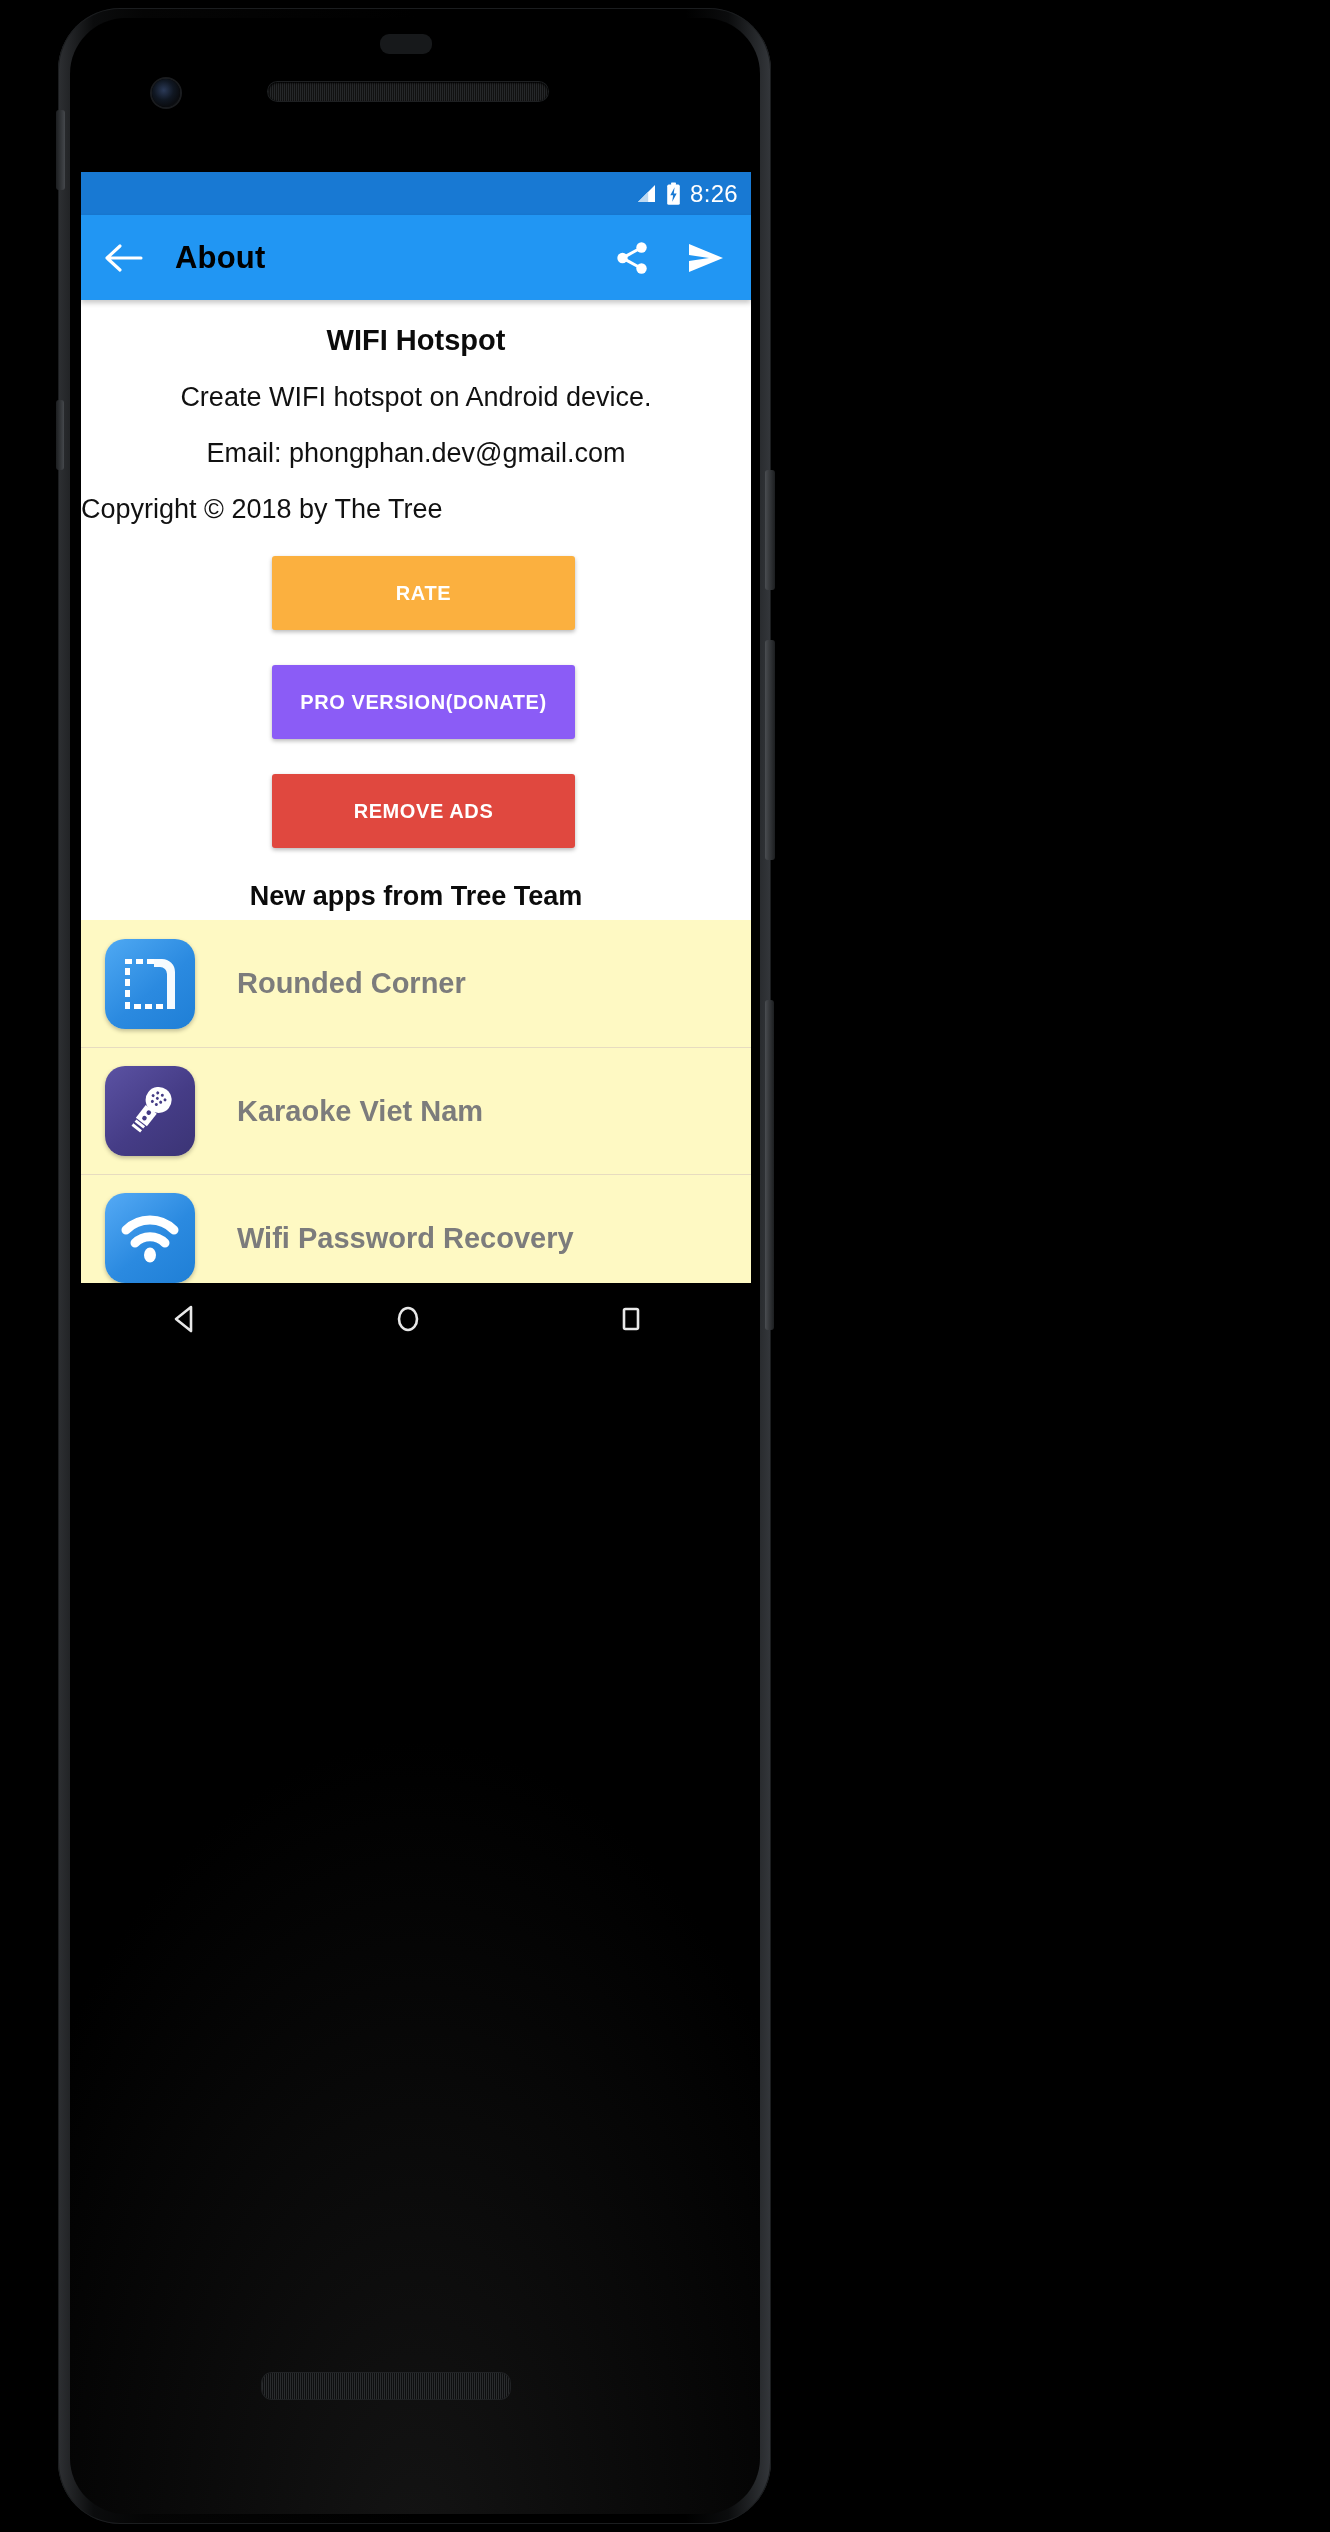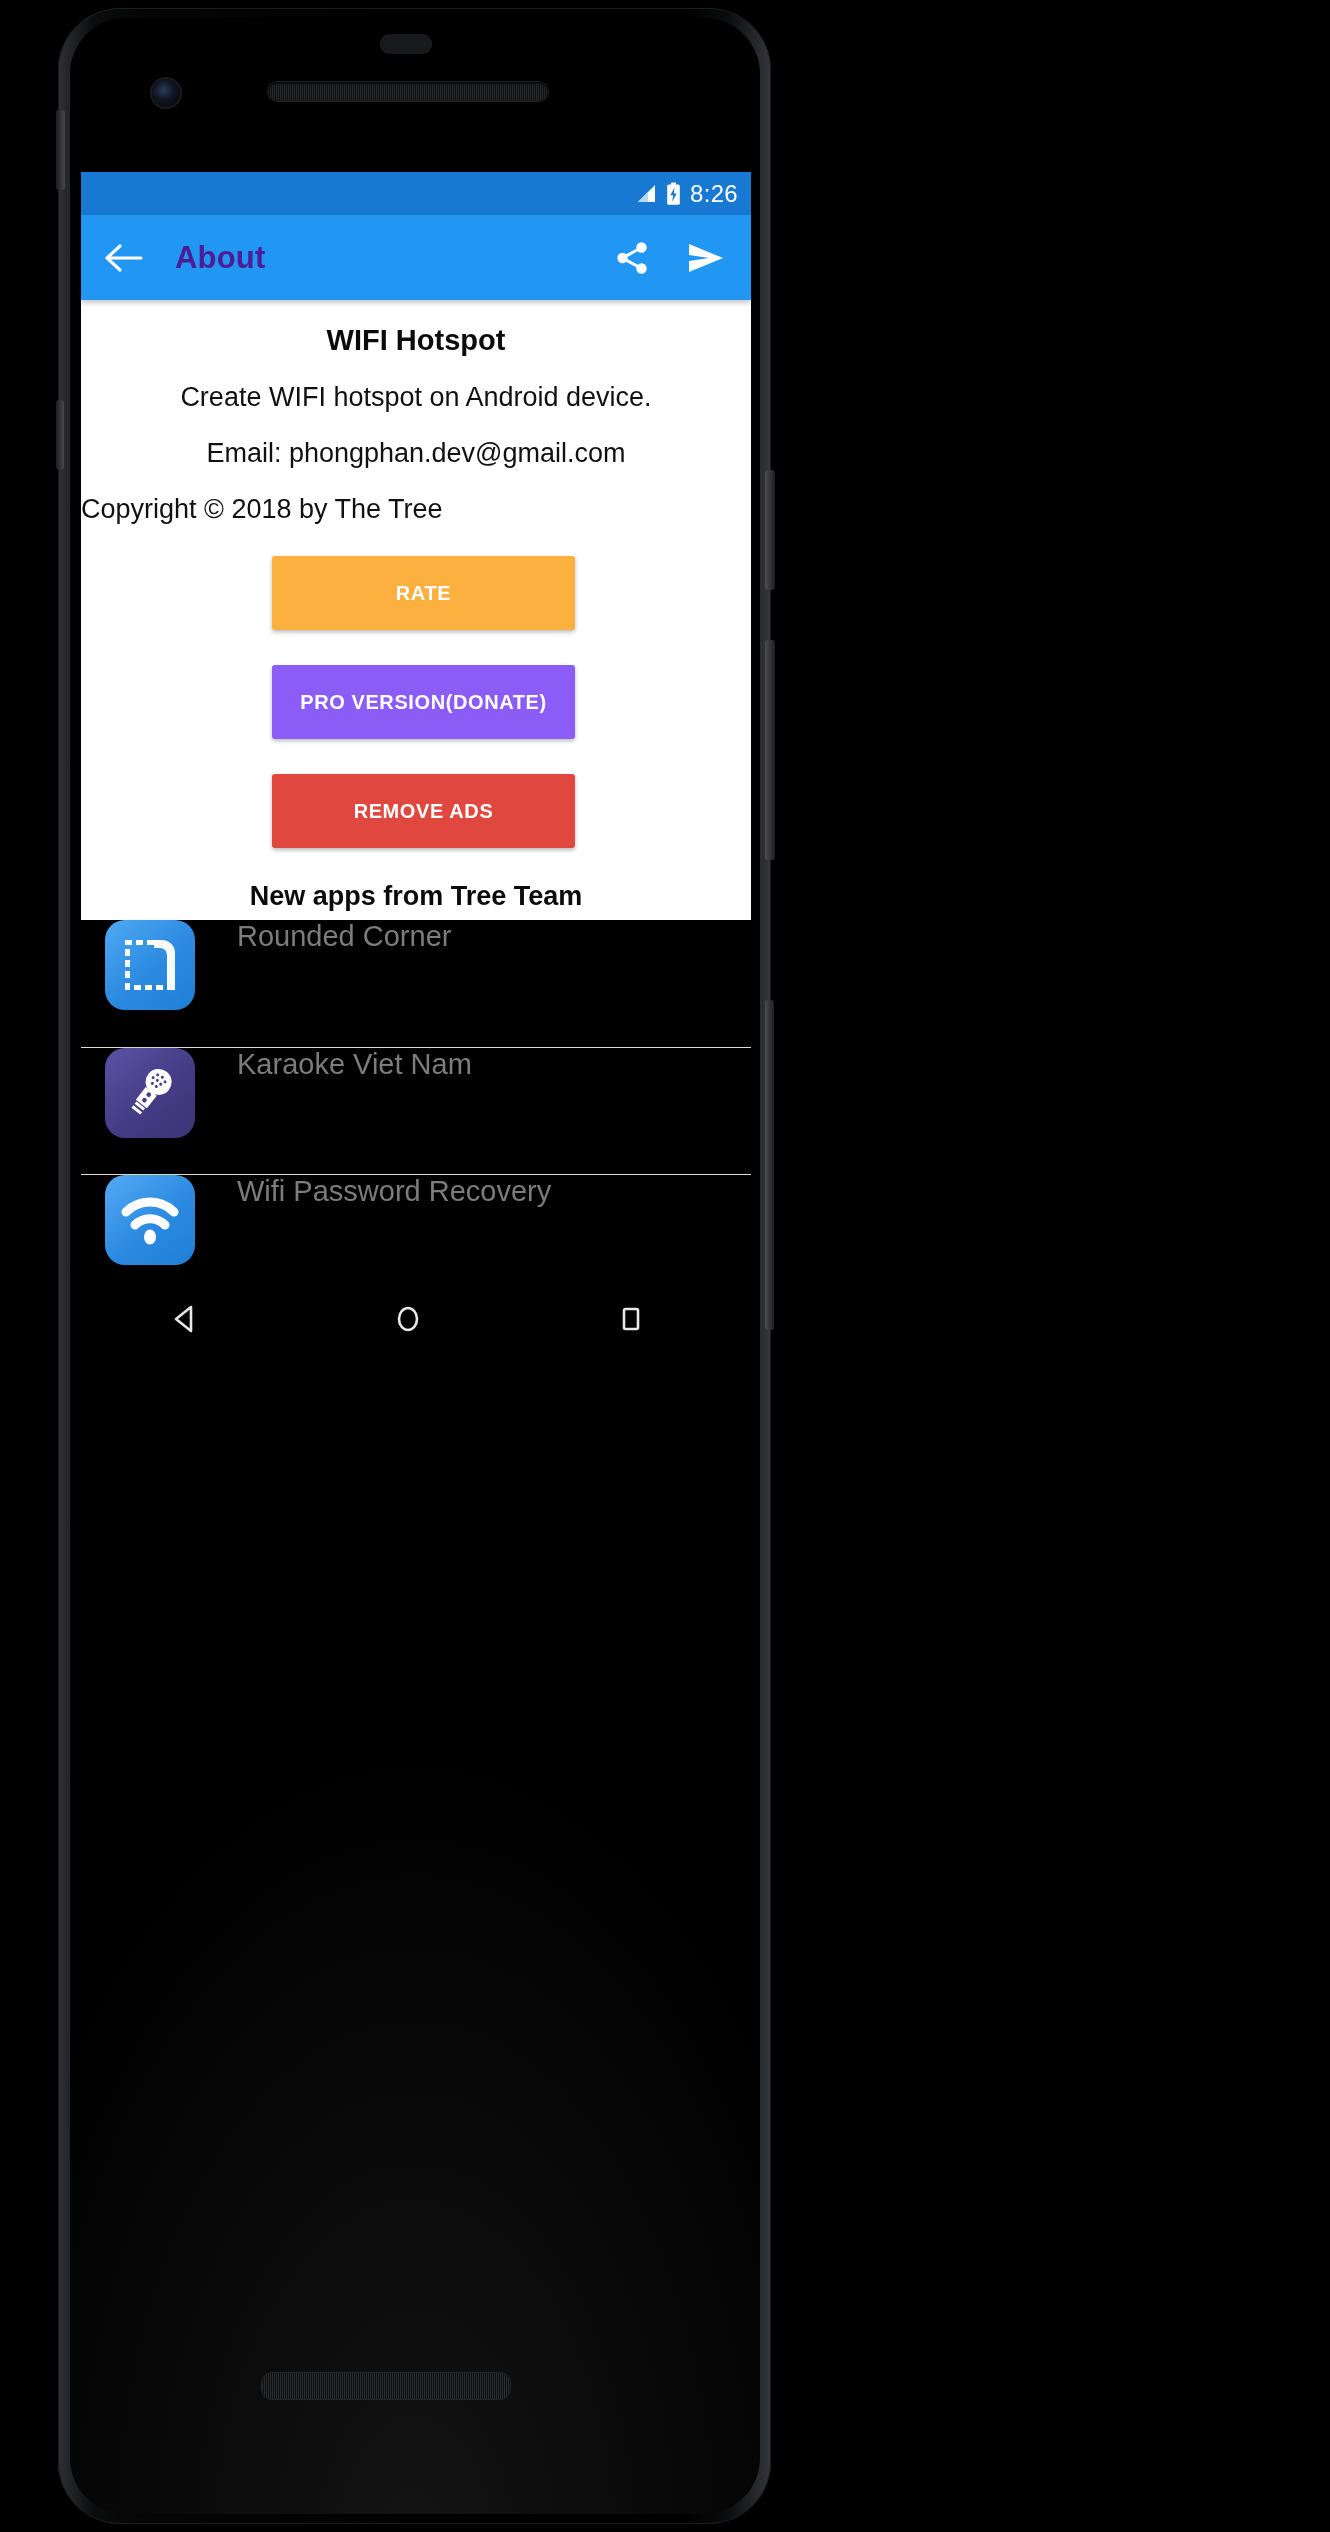--- a/index.html
+++ b/index.html
@@ -76,7 +76,7 @@
   
   .toolbar{
     height:85px; background:#2196f3; display:flex; align-items:center;
-    padding:4px 22px; color:#4c1d95;
+    padding:4px 22px; color:#000000;
     box-shadow:0 3px 5px rgba(0,0,0,.22);
     position:relative; z-index:3;
   }

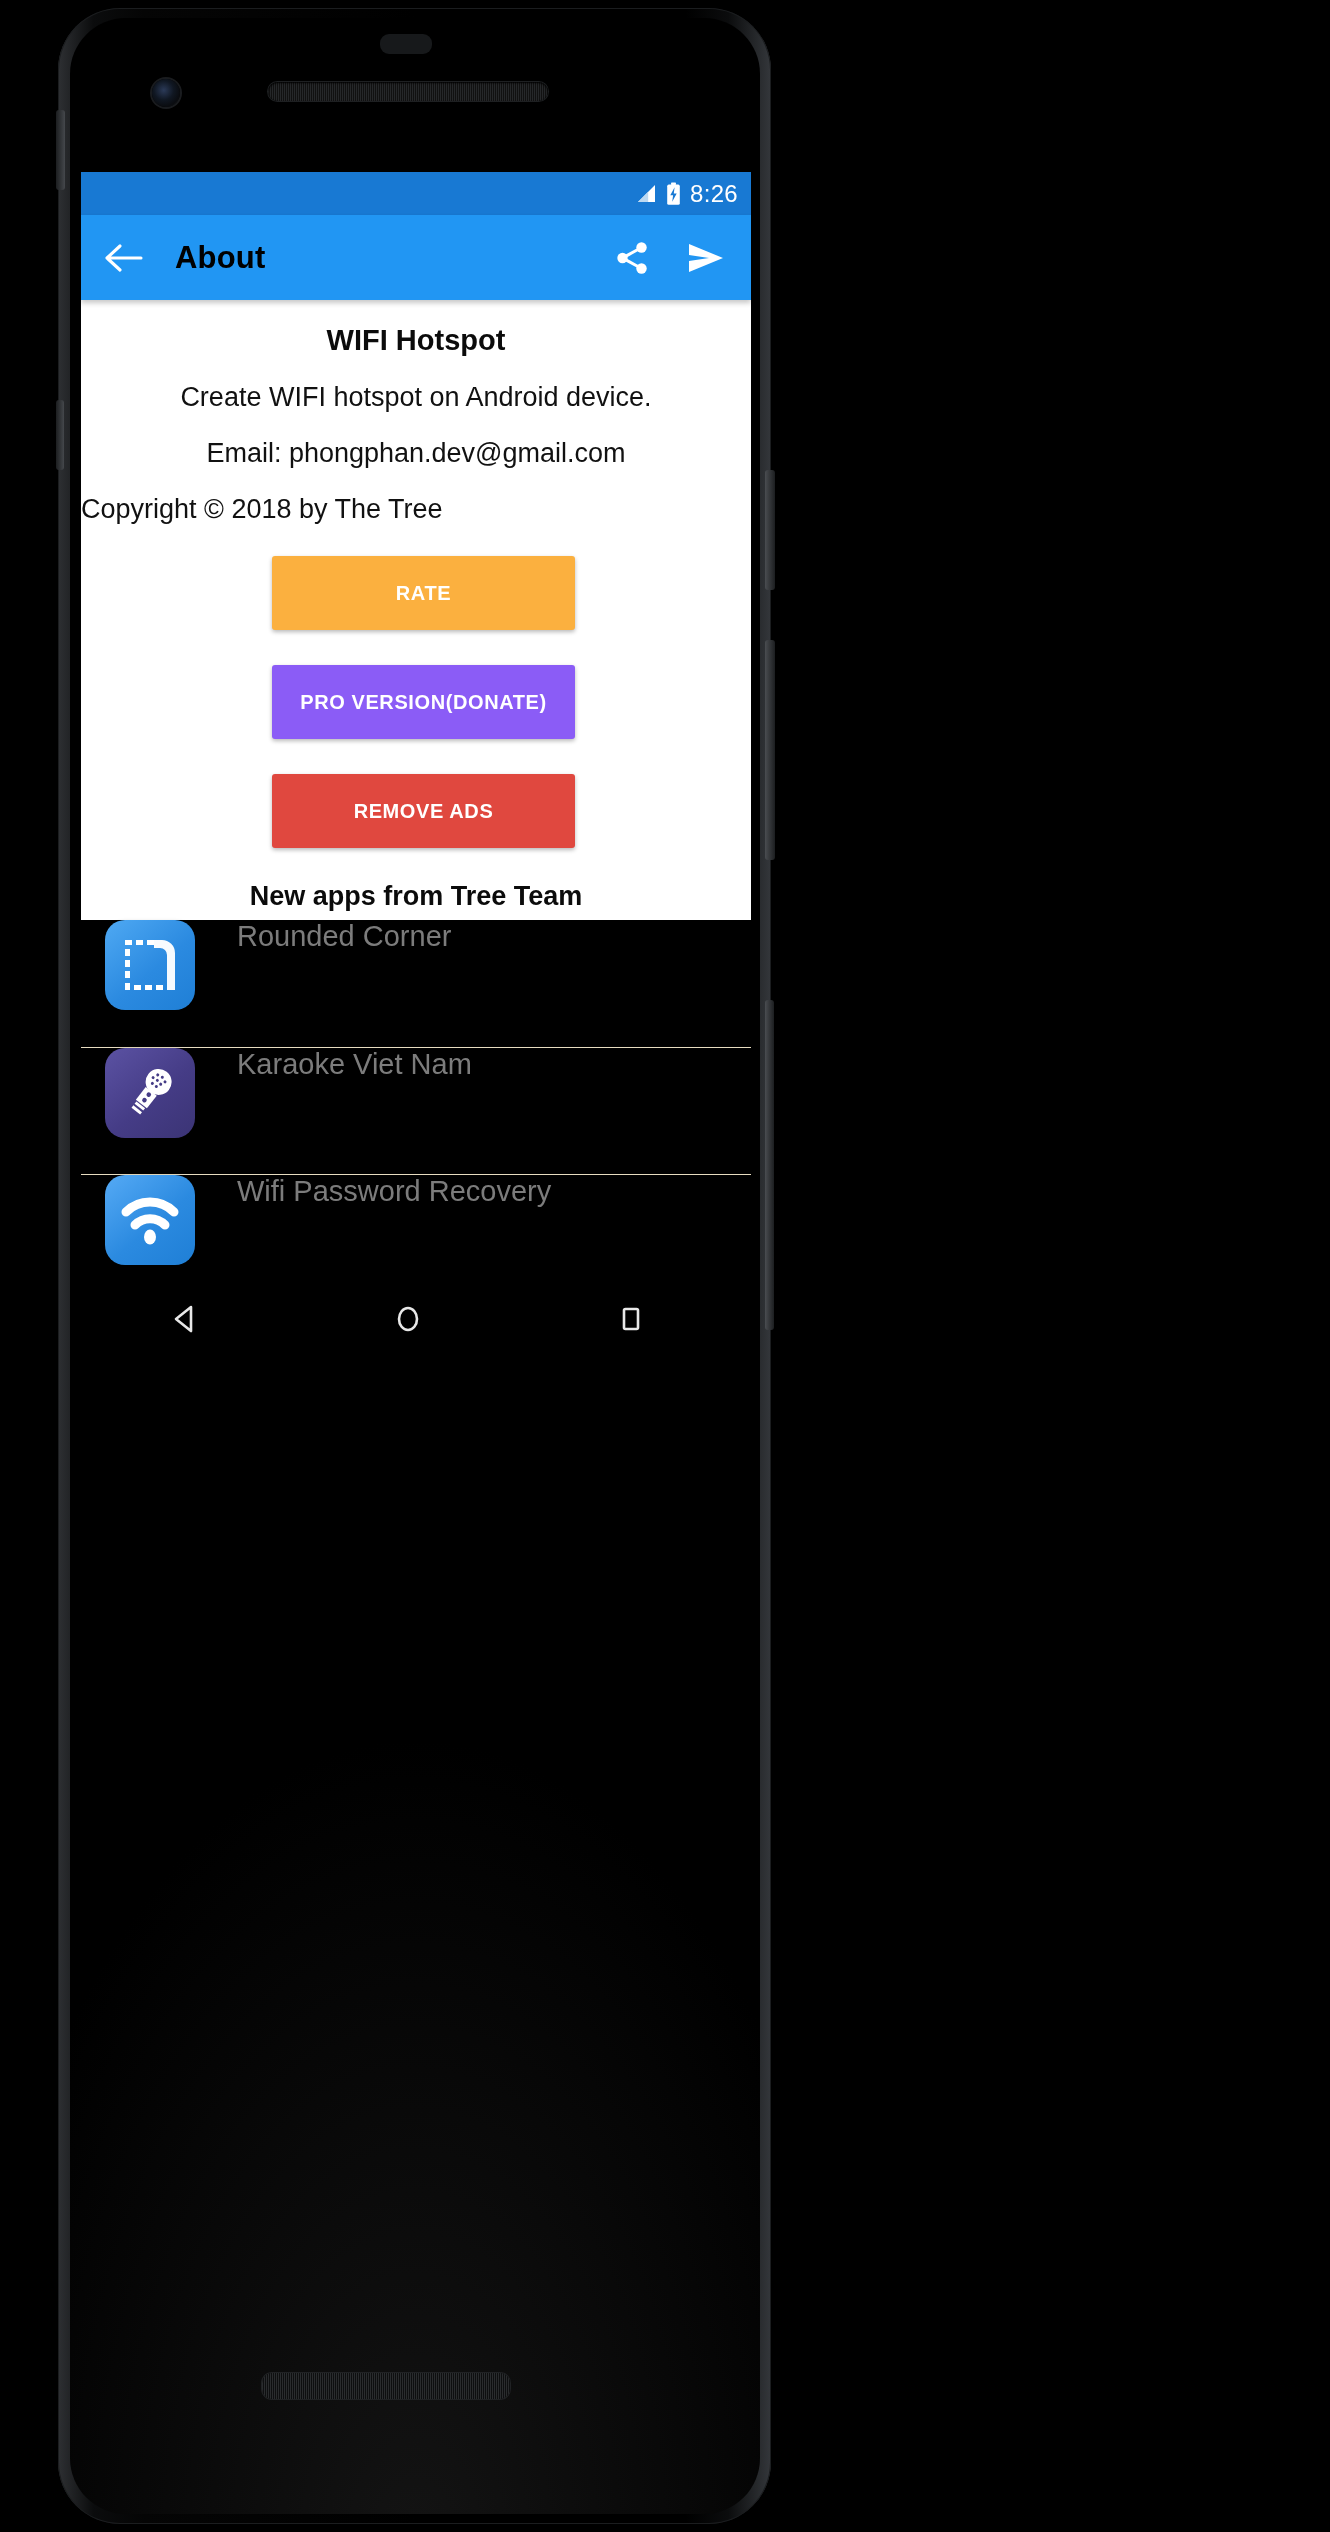--- a/index.html
+++ b/index.html
@@ -109,8 +109,8 @@
 
   .app-list{ margin-top:8px; }
   .app-row{
-    display:flex; height:127px; padding-left:24px;
-    border-top:1px solid #e7dcc0; background:#000000; cursor:pointer;
+    display:flex; align-items:center; height:127px; padding-left:24px;
+    border-top:1px solid #e7dcc0; background:#fef9c3; cursor:pointer;font-weight:bold;
   }
   .app-row:first-child{ border-top:none; }
   .app-icon{

